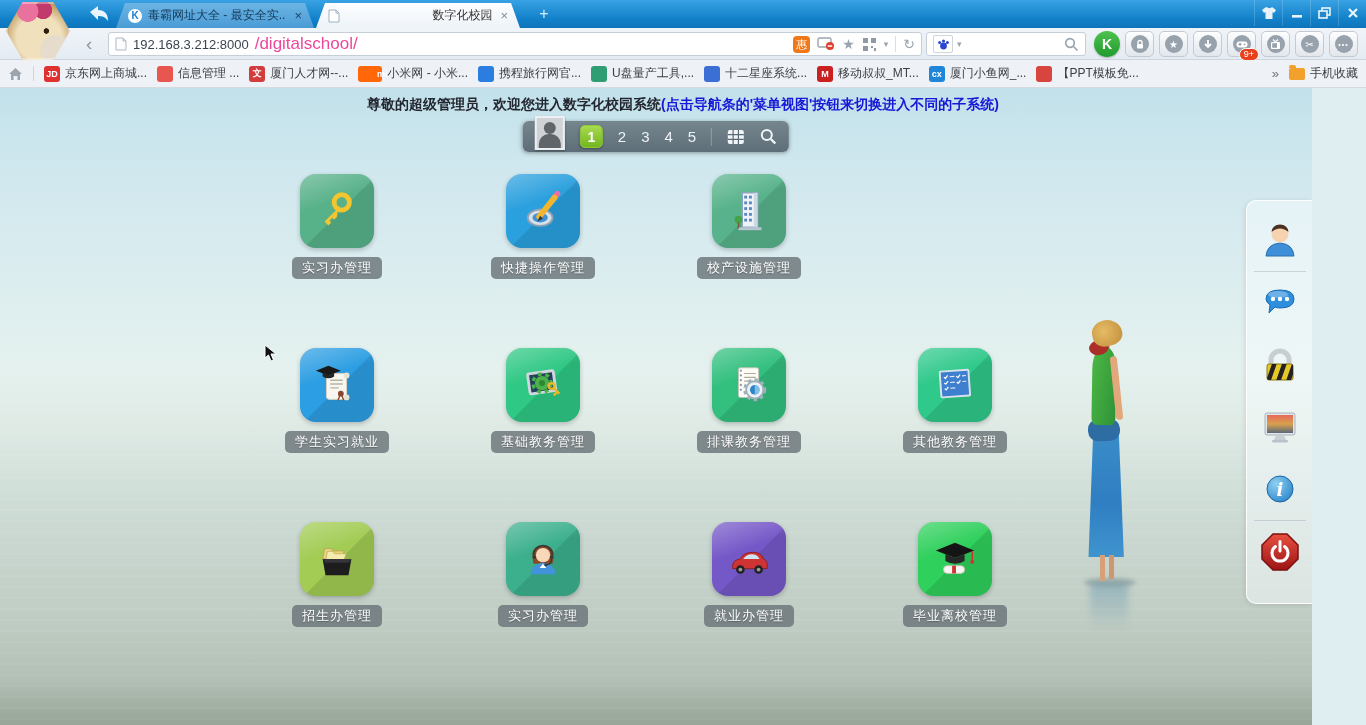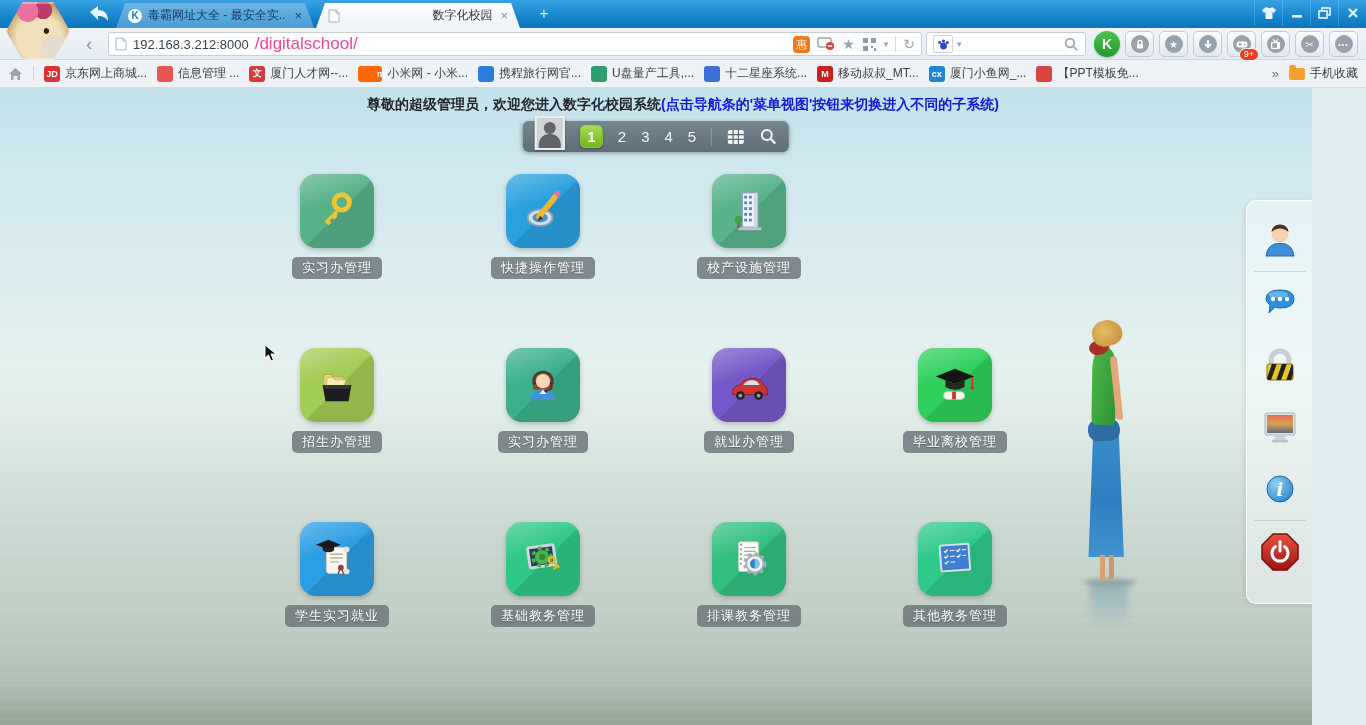--- a/index.html
+++ b/index.html
@@ -443,62 +443,6 @@
 
     <div class="grow">
       <div class="cell">
-        <div class="tile" style="background: rgb(162, 204, 84);">
-          <svg width="46" height="46" viewBox="0 0 48 48">
-            <path d="M11 13 h7 l1.5 2.5 h12 L29 24 H9z" fill="#e6d47e" stroke="#b8a850"></path>
-            <path d="M14 16 h6 l1.5 2.5 h12 L31 26 H12z" fill="#f4ecae" stroke="#c8b860"></path>
-            <path d="M9 24 L39 24 L36 41 L12 41 Z" fill="#1d1d1f"></path>
-            <path d="M9 24 L12 28 h24 l3-4z" fill="#35353a"></path>
-          </svg>
-        </div>
-        <div class="applabel">招生办管理</div>
-      </div>
-      <div class="cell">
-        <div class="tile" style="background: rgb(60, 176, 141);">
-          <svg width="46" height="46" viewBox="0 0 48 48">
-            <path d="M13 22 q-1-12 11-12 q12 0 11 12 l-1 7 h-20z" fill="#8a4a22"></path>
-            <circle cx="24" cy="20" r="7.5" fill="#f8d8b8"></circle>
-            <path d="M24 28 q-12 1-13 12 h26 q-1-11-13-12z" fill="#4392dc"></path>
-            <path d="M24 29 l-3.5 4.5 h7z" fill="#fff"></path>
-            <path d="M14 20 a10 10 0 0 1 20 0" fill="none" stroke="#3a3a3a" stroke-width="2"></path>
-            <circle cx="15" cy="22" r="2" fill="#3a3a3a"></circle>
-              <circle cx="33" cy="22" r="2" fill="#3a3a3a"></circle>
-            <path d="M33 24 q0 6-6 6" fill="none" stroke="#3a3a3a" stroke-width="1.5"></path>
-            <circle cx="27" cy="30" r="1.6" fill="#3a3a3a"></circle>
-          </svg>
-        </div>
-        <div class="applabel">实习办管理</div>
-      </div>
-      <div class="cell">
-        <div class="tile" style="background: rgb(117, 88, 200);">
-          <svg width="46" height="46" viewBox="0 0 48 48">
-            <path d="M7 31 q0-6 8-7 q3-7 13-7 q9 0 11 7 q4 1 4 7 v3 H7z" fill="#cf3333" stroke="#8f1f1f"></path>
-            <path d="M18 24 q3-5 9-5 q6 0 8 5z" fill="#cfe4f2"></path>
-            <circle cx="15" cy="35" r="4.5" fill="#222"></circle>
-              <circle cx="15" cy="35" r="2" fill="#999"></circle>
-            <circle cx="34" cy="35" r="4.5" fill="#222"></circle>
-              <circle cx="34" cy="35" r="2" fill="#999"></circle>
-          </svg>
-        </div>
-        <div class="applabel">就业办管理</div>
-      </div>
-      <div class="cell">
-        <div class="tile" style="background: rgb(47, 208, 92);">
-          <svg width="46" height="46" viewBox="0 0 48 48">
-            <polygon points="24,7 44,15 24,23 4,15" fill="#151515"></polygon>
-            <path d="M14 19 v7 q10 6 20 0 v-7 l-10 4z" fill="#262626"></path>
-            <path d="M42 16 v10" stroke="#d03030" stroke-width="1.5"></path>
-            <circle cx="42" cy="27" r="2" fill="#d03030"></circle>
-            <rect x="12" y="31" width="22" height="8" rx="4" fill="#f6f6f2" stroke="#c9c4b4"></rect>
-            <rect x="21" y="31" width="4" height="8" fill="#cf3333"></rect>
-          </svg>
-        </div>
-        <div class="applabel">毕业离校管理</div>
-      </div>
-    </div>
-
-    <div class="grow">
-      <div class="cell">
         <div class="tile" style="background: rgb(44, 158, 227);">
           <svg width="46" height="46" viewBox="0 0 48 48">
             <rect x="13" y="12" width="21" height="27" rx="3" fill="#f8f6f0" stroke="#d8d0bc"></rect>
@@ -571,6 +515,62 @@
         <div class="applabel">其他教务管理</div>
       </div>
     </div>
+
+    <div class="grow">
+      <div class="cell">
+        <div class="tile" style="background: rgb(162, 204, 84);">
+          <svg width="46" height="46" viewBox="0 0 48 48">
+            <path d="M11 13 h7 l1.5 2.5 h12 L29 24 H9z" fill="#e6d47e" stroke="#b8a850"></path>
+            <path d="M14 16 h6 l1.5 2.5 h12 L31 26 H12z" fill="#f4ecae" stroke="#c8b860"></path>
+            <path d="M9 24 L39 24 L36 41 L12 41 Z" fill="#1d1d1f"></path>
+            <path d="M9 24 L12 28 h24 l3-4z" fill="#35353a"></path>
+          </svg>
+        </div>
+        <div class="applabel">招生办管理</div>
+      </div>
+      <div class="cell">
+        <div class="tile" style="background: rgb(60, 176, 141);">
+          <svg width="46" height="46" viewBox="0 0 48 48">
+            <path d="M13 22 q-1-12 11-12 q12 0 11 12 l-1 7 h-20z" fill="#8a4a22"></path>
+            <circle cx="24" cy="20" r="7.5" fill="#f8d8b8"></circle>
+            <path d="M24 28 q-12 1-13 12 h26 q-1-11-13-12z" fill="#4392dc"></path>
+            <path d="M24 29 l-3.5 4.5 h7z" fill="#fff"></path>
+            <path d="M14 20 a10 10 0 0 1 20 0" fill="none" stroke="#3a3a3a" stroke-width="2"></path>
+            <circle cx="15" cy="22" r="2" fill="#3a3a3a"></circle>
+              <circle cx="33" cy="22" r="2" fill="#3a3a3a"></circle>
+            <path d="M33 24 q0 6-6 6" fill="none" stroke="#3a3a3a" stroke-width="1.5"></path>
+            <circle cx="27" cy="30" r="1.6" fill="#3a3a3a"></circle>
+          </svg>
+        </div>
+        <div class="applabel">实习办管理</div>
+      </div>
+      <div class="cell">
+        <div class="tile" style="background: rgb(117, 88, 200);">
+          <svg width="46" height="46" viewBox="0 0 48 48">
+            <path d="M7 31 q0-6 8-7 q3-7 13-7 q9 0 11 7 q4 1 4 7 v3 H7z" fill="#cf3333" stroke="#8f1f1f"></path>
+            <path d="M18 24 q3-5 9-5 q6 0 8 5z" fill="#cfe4f2"></path>
+            <circle cx="15" cy="35" r="4.5" fill="#222"></circle>
+              <circle cx="15" cy="35" r="2" fill="#999"></circle>
+            <circle cx="34" cy="35" r="4.5" fill="#222"></circle>
+              <circle cx="34" cy="35" r="2" fill="#999"></circle>
+          </svg>
+        </div>
+        <div class="applabel">就业办管理</div>
+      </div>
+      <div class="cell">
+        <div class="tile" style="background: rgb(47, 208, 92);">
+          <svg width="46" height="46" viewBox="0 0 48 48">
+            <polygon points="24,7 44,15 24,23 4,15" fill="#151515"></polygon>
+            <path d="M14 19 v7 q10 6 20 0 v-7 l-10 4z" fill="#262626"></path>
+            <path d="M42 16 v10" stroke="#d03030" stroke-width="1.5"></path>
+            <circle cx="42" cy="27" r="2" fill="#d03030"></circle>
+            <rect x="12" y="31" width="22" height="8" rx="4" fill="#f6f6f2" stroke="#c9c4b4"></rect>
+            <rect x="21" y="31" width="4" height="8" fill="#cf3333"></rect>
+          </svg>
+        </div>
+        <div class="applabel">毕业离校管理</div>
+      </div>
+    </div>
   </div>
 
   <div class="side">

